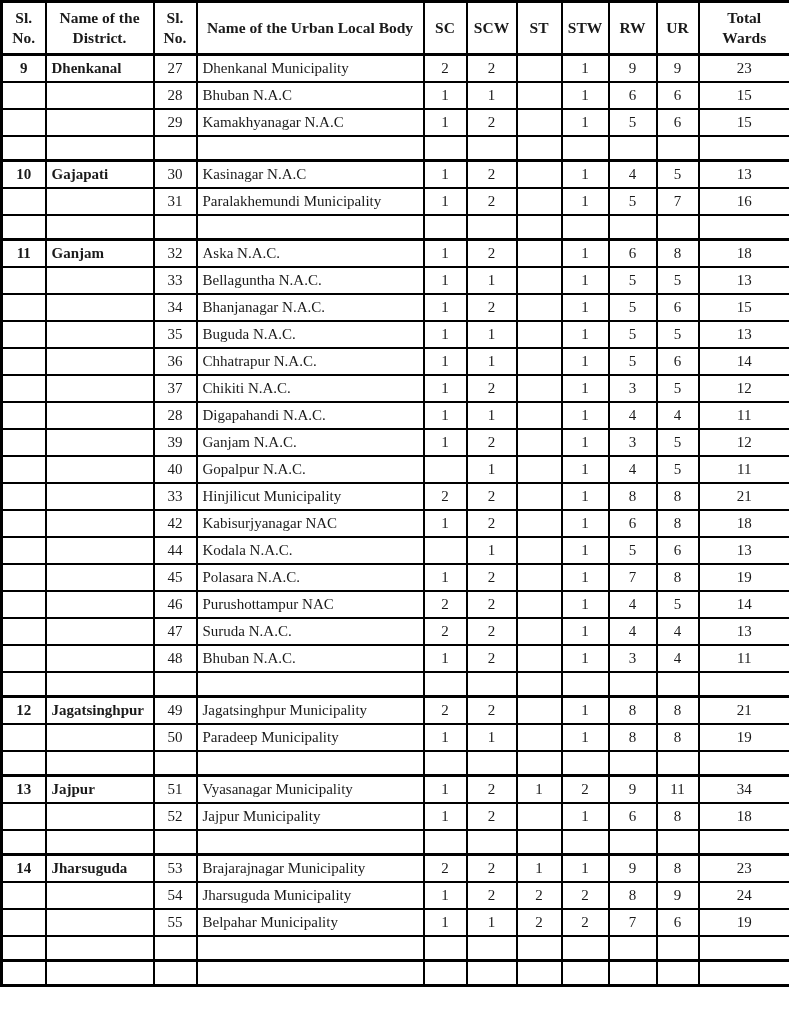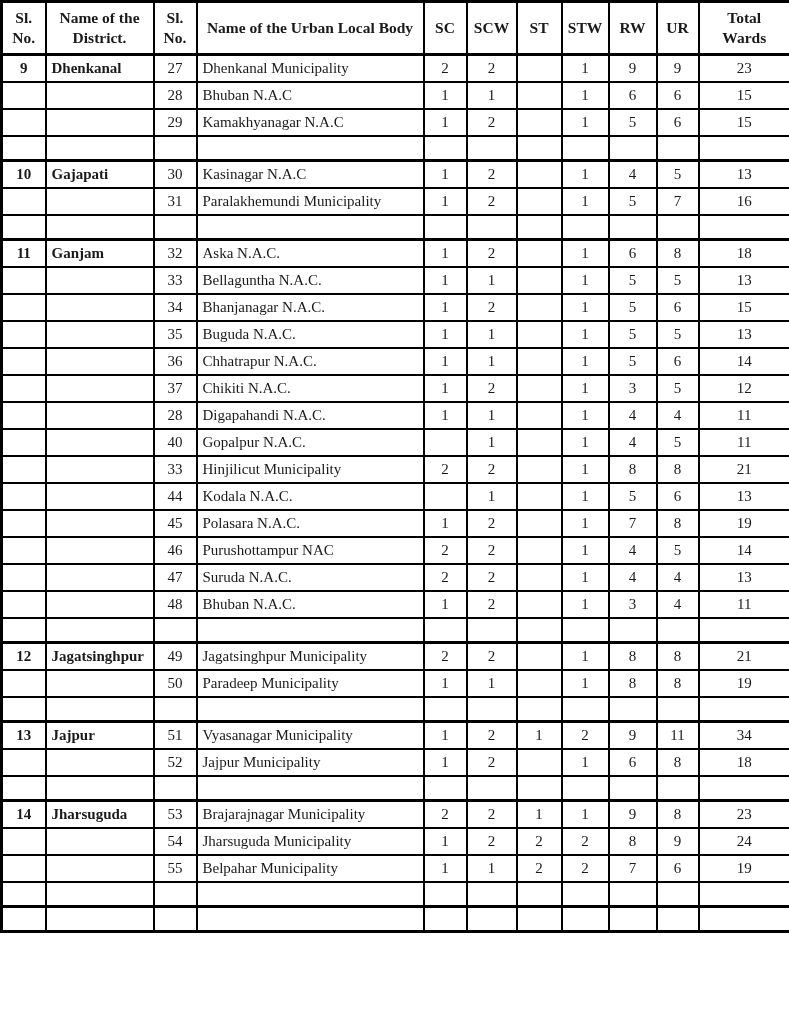--- a/index.html
+++ b/index.html
@@ -280,6 +280,19 @@
       <tr class="data-row">
         <td class="align-center bold"></td>
         <td class="align-left bold"></td>
+        <td class="align-center">39</td>
+        <td class="align-left">Ganjam N.A.C.</td>
+        <td class="align-center">1</td>
+        <td class="align-center">2</td>
+        <td class="align-center"></td>
+        <td class="align-center">1</td>
+        <td class="align-center">3</td>
+        <td class="align-center">5</td>
+        <td class="align-center">12</td>
+      </tr>
+      <tr class="data-row">
+        <td class="align-center bold"></td>
+        <td class="align-left bold"></td>
         <td class="align-center">40</td>
         <td class="align-left">Gopalpur N.A.C.</td>
         <td class="align-center"></td>

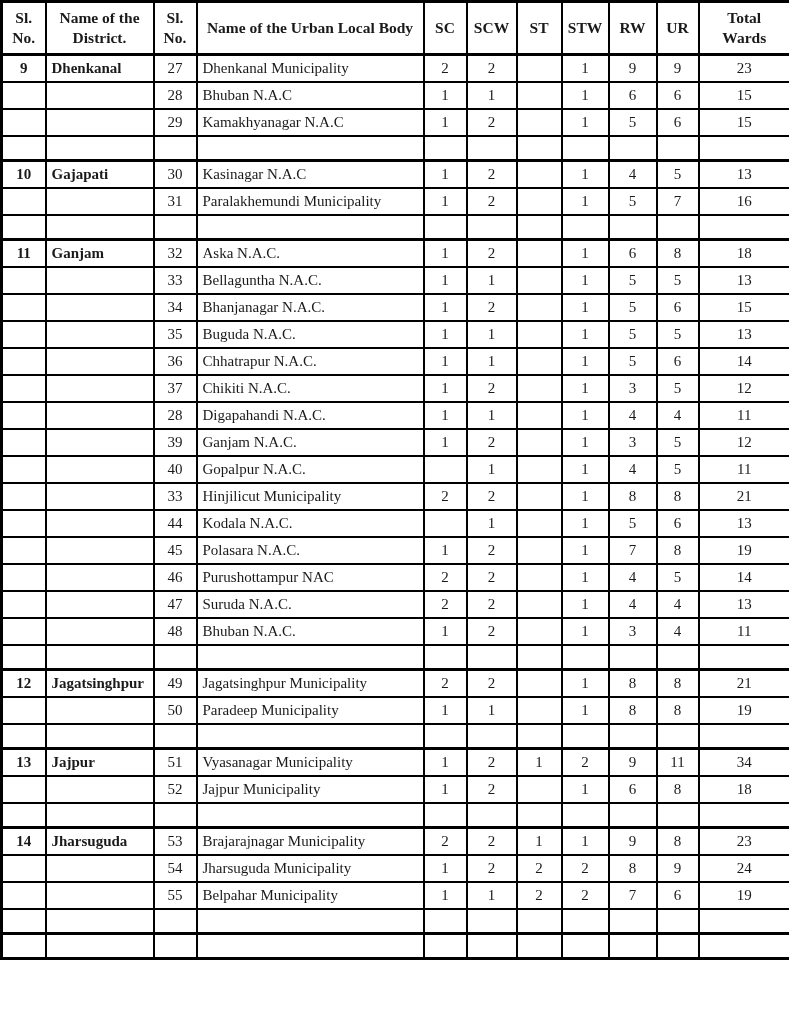--- a/index.html
+++ b/index.html
@@ -319,6 +319,19 @@
       <tr class="data-row">
         <td class="align-center bold"></td>
         <td class="align-left bold"></td>
+        <td class="align-center">42</td>
+        <td class="align-left">Kabisurjyanagar NAC</td>
+        <td class="align-center">1</td>
+        <td class="align-center">2</td>
+        <td class="align-center"></td>
+        <td class="align-center">1</td>
+        <td class="align-center">6</td>
+        <td class="align-center">8</td>
+        <td class="align-center">18</td>
+      </tr>
+      <tr class="data-row">
+        <td class="align-center bold"></td>
+        <td class="align-left bold"></td>
         <td class="align-center">44</td>
         <td class="align-left">Kodala N.A.C.</td>
         <td class="align-center"></td>

